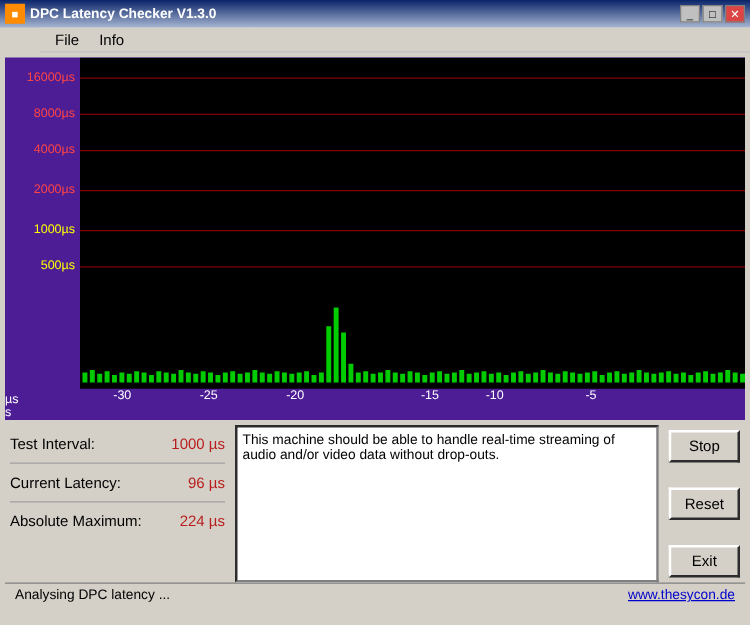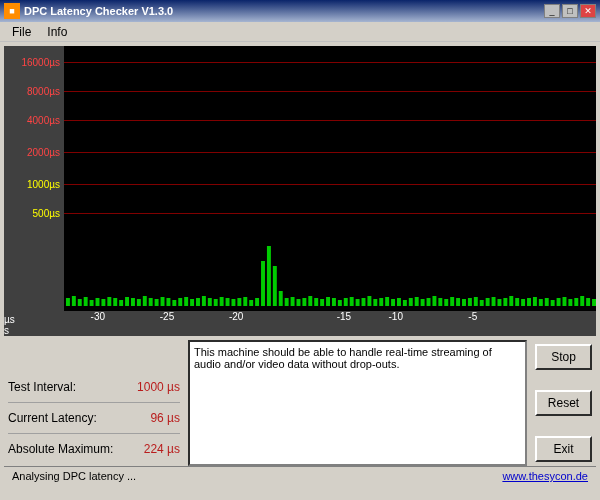--- a/index.html
+++ b/index.html
@@ -69,6 +69,7 @@
       align-items: center;
       padding: 0 4px;
       border-bottom: 1px solid #c0c0c0;
+      margin-left: 32px;
     }
     .menu-item {
       padding: 2px 8px;

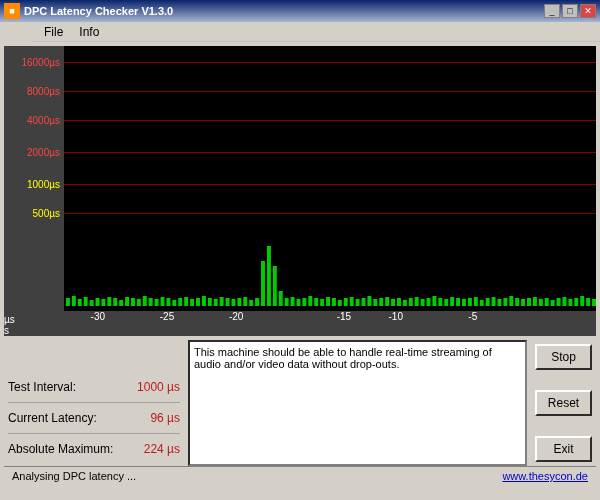--- a/index.html
+++ b/index.html
@@ -79,7 +79,7 @@
 
     
     .chart-container {
-      background: #404040;
+      background: #4c1d95;
       margin: 4px;
       position: relative;
       height: 290px;

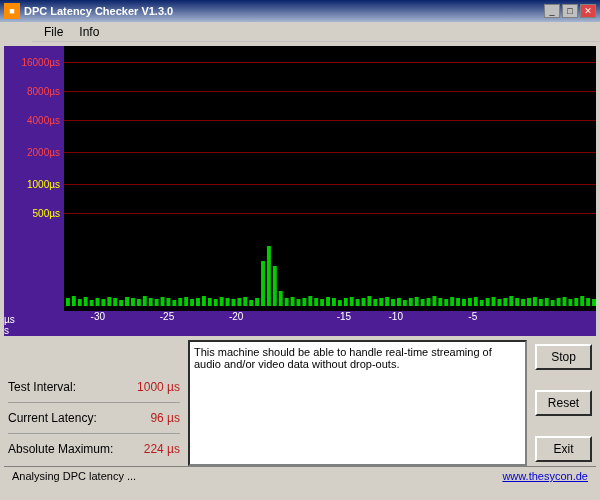--- a/index.html
+++ b/index.html
@@ -134,7 +134,6 @@
       flex-direction: column;
       gap: 4px;
       padding: 4px 0;
-      margin-top: 32px;
     }
     .stat-row {
       display: flex;

